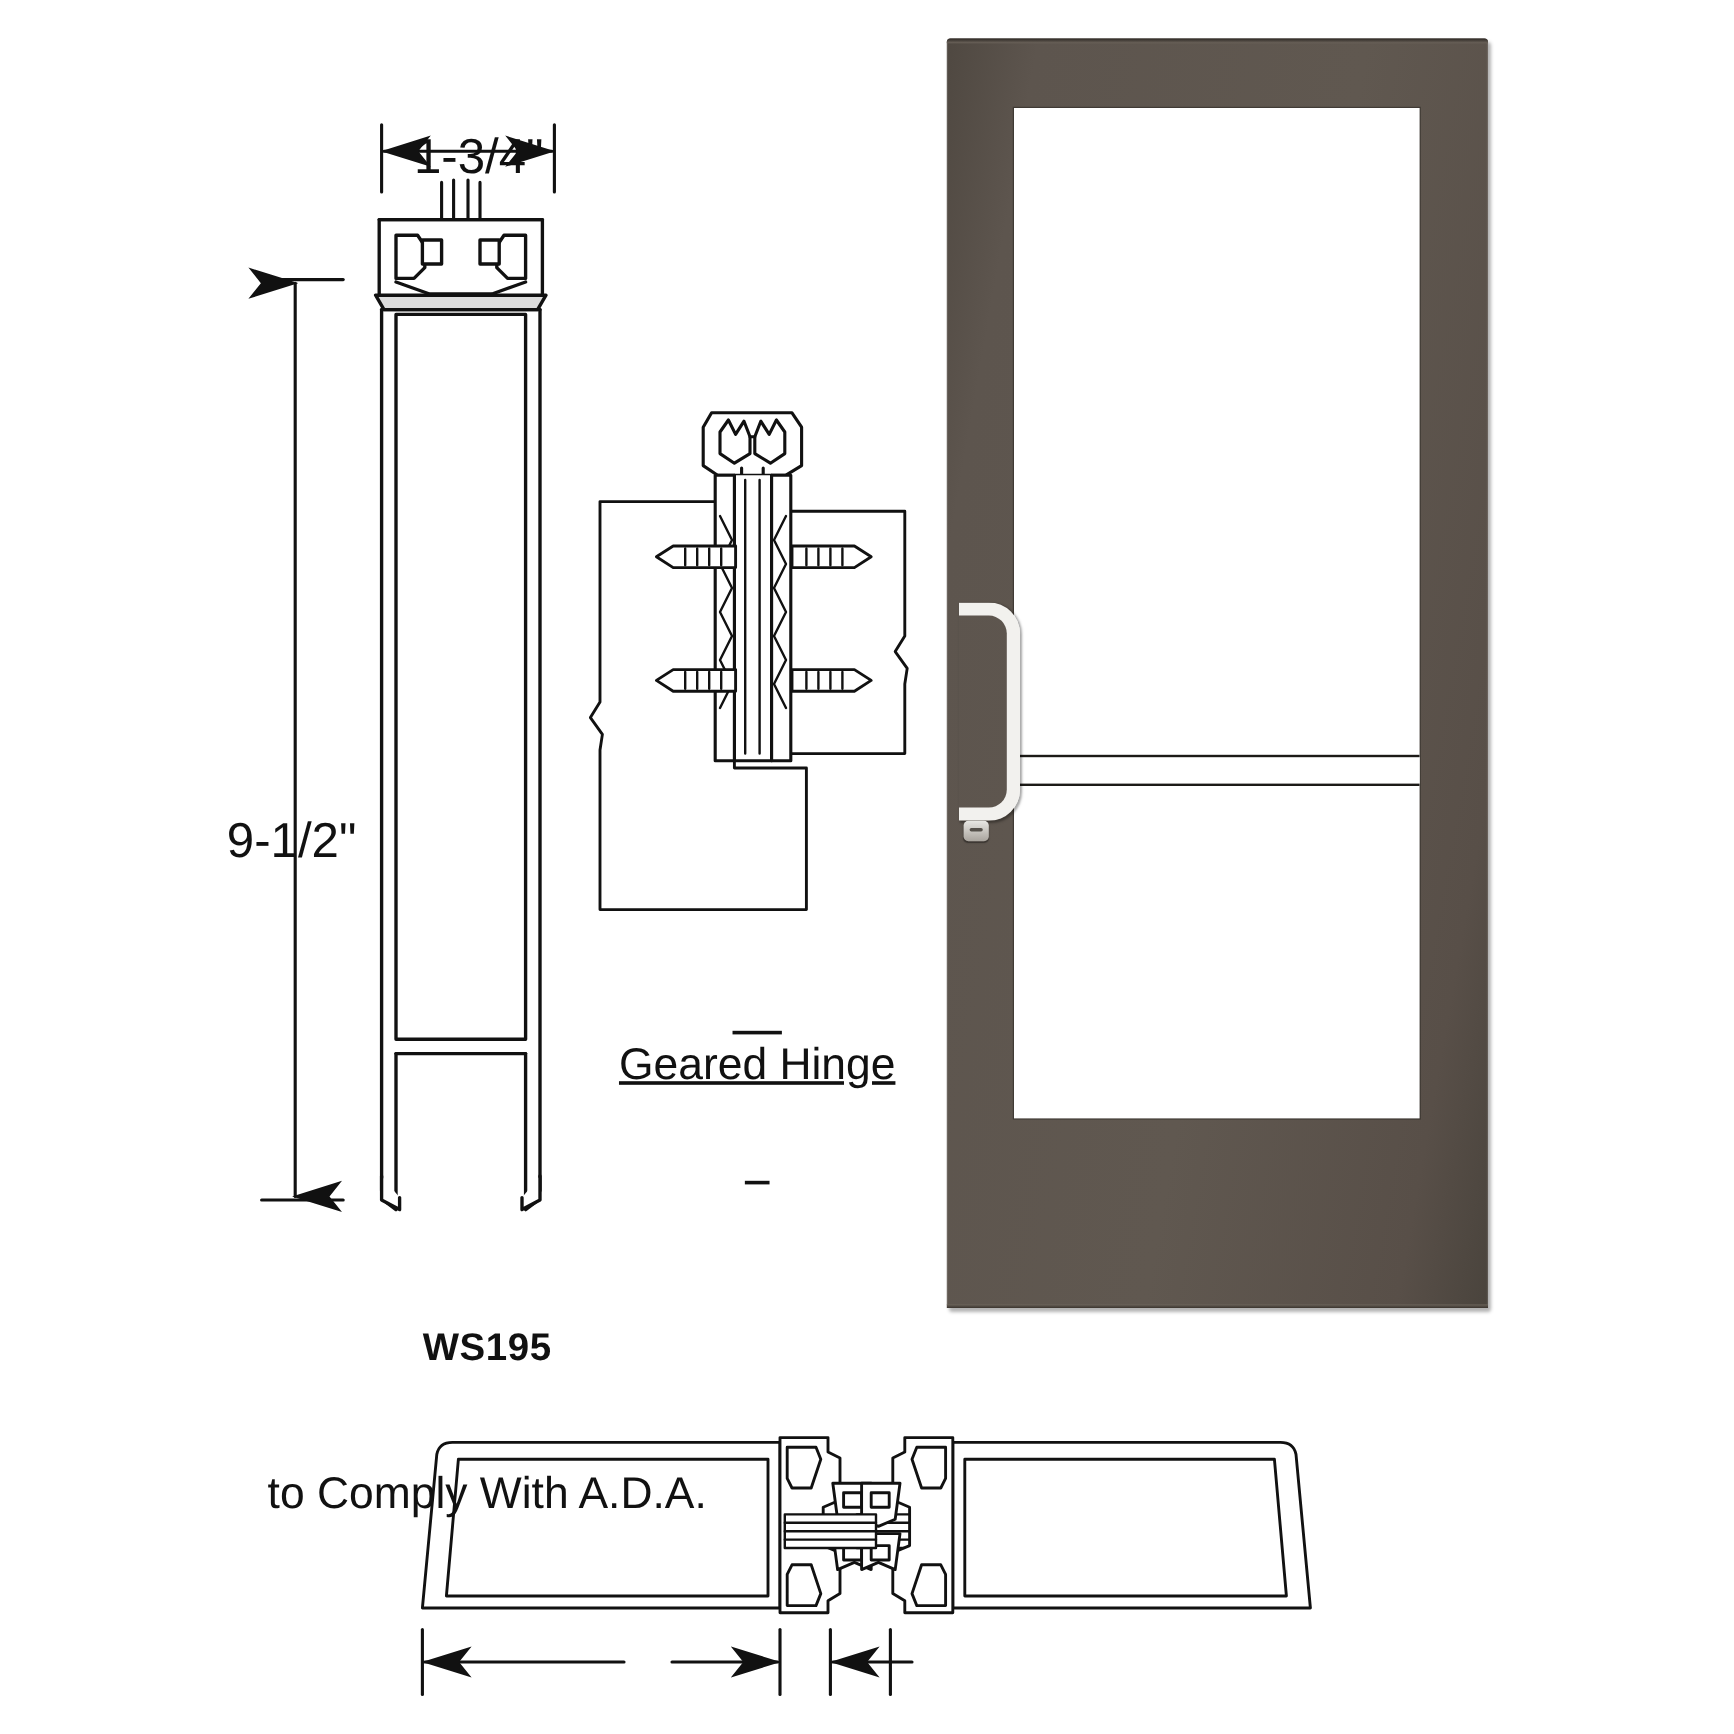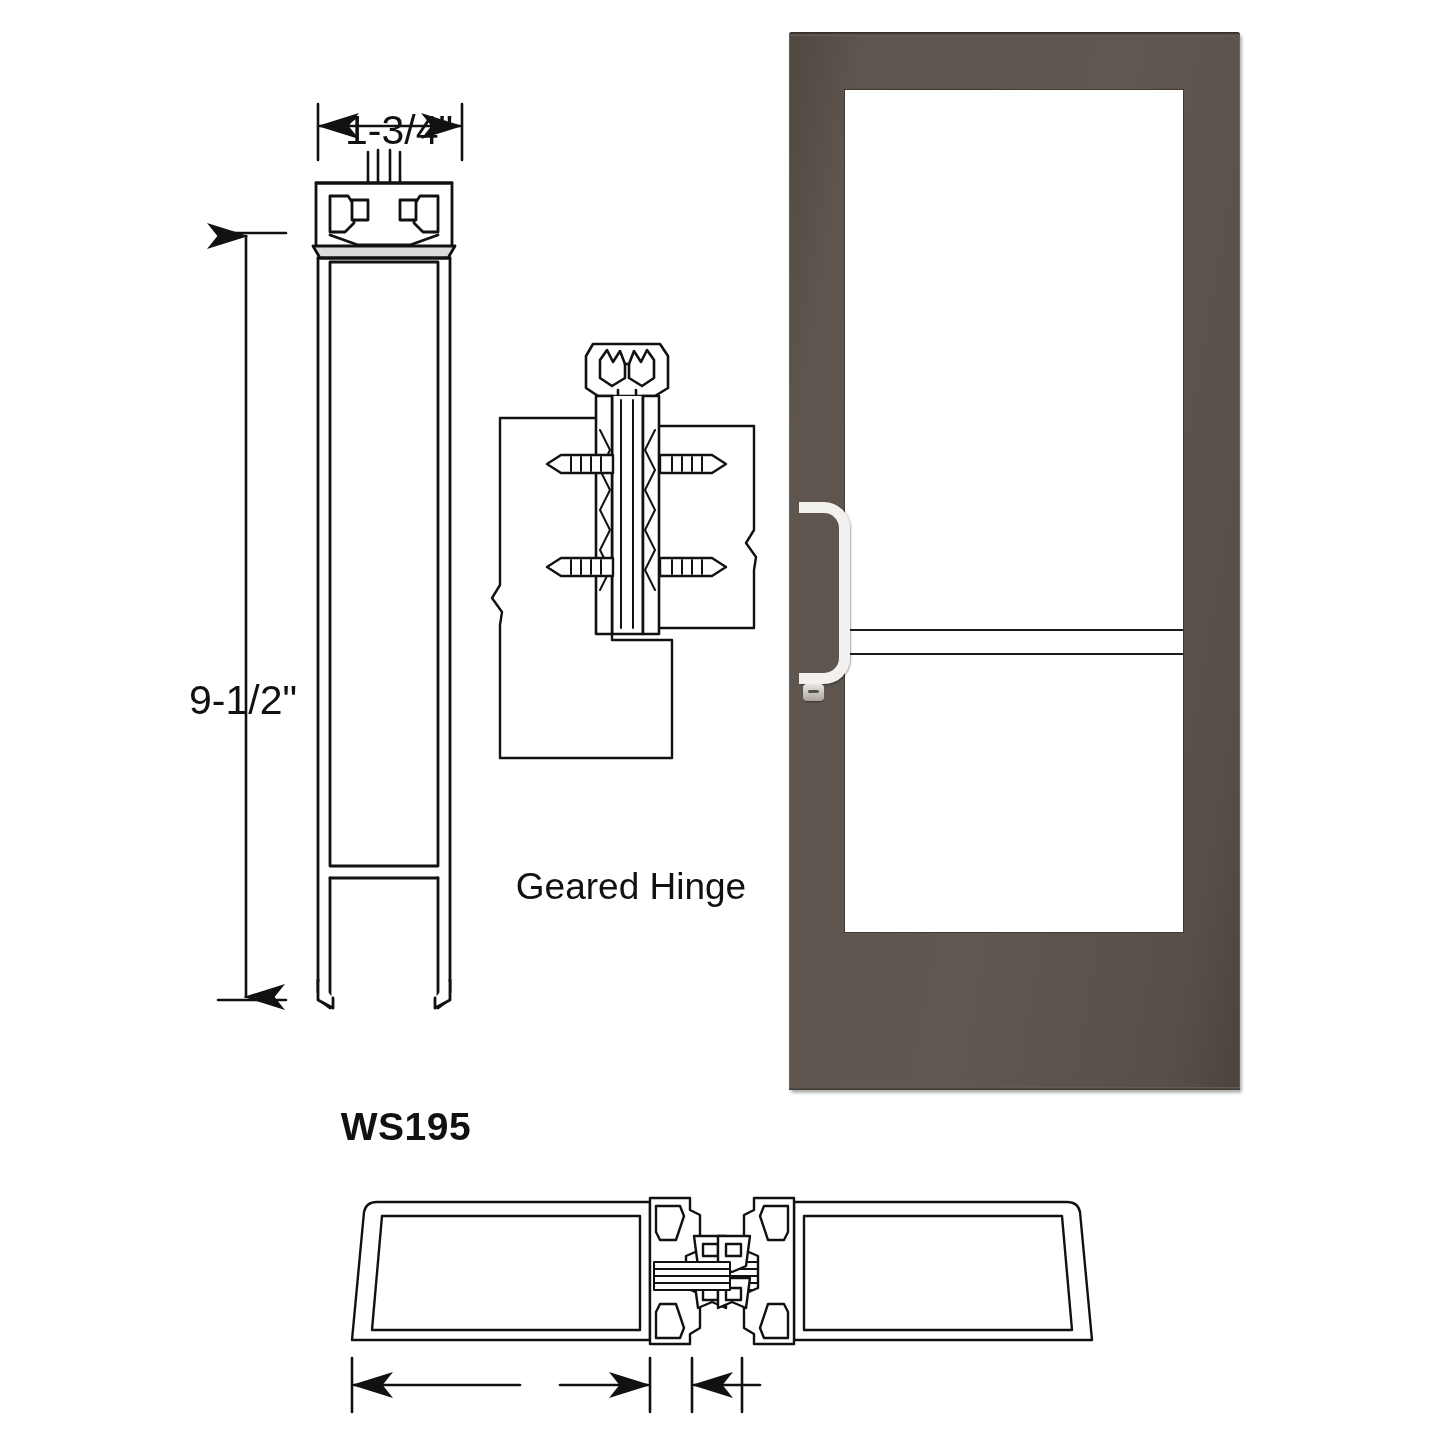--- a/index.html
+++ b/index.html
@@ -13,7 +13,7 @@
   
   #dim-top-wrap{left:264px;top:16px;width:270px;font-size:41px;}
   #dim-left-wrap{left:118px;top:586px;width:250px;font-size:41px;}
-  #hinge-label-wrap{left:506px;top:783px;width:250px;font-size:37px;}
+  #hinge-label-wrap{left:506px;top:783px;width:250px;font-size:37px;text-decoration:underline;}
   #rail-label-wrap{left:206px;top:1022px;width:400px;font-size:37px;}
   #rail-label-wrap .code{font-weight:bold;font-size:39px;letter-spacing:.5px;}
   #dim-b1-wrap{left:400px;top:1361px;width:230px;font-size:40px;}

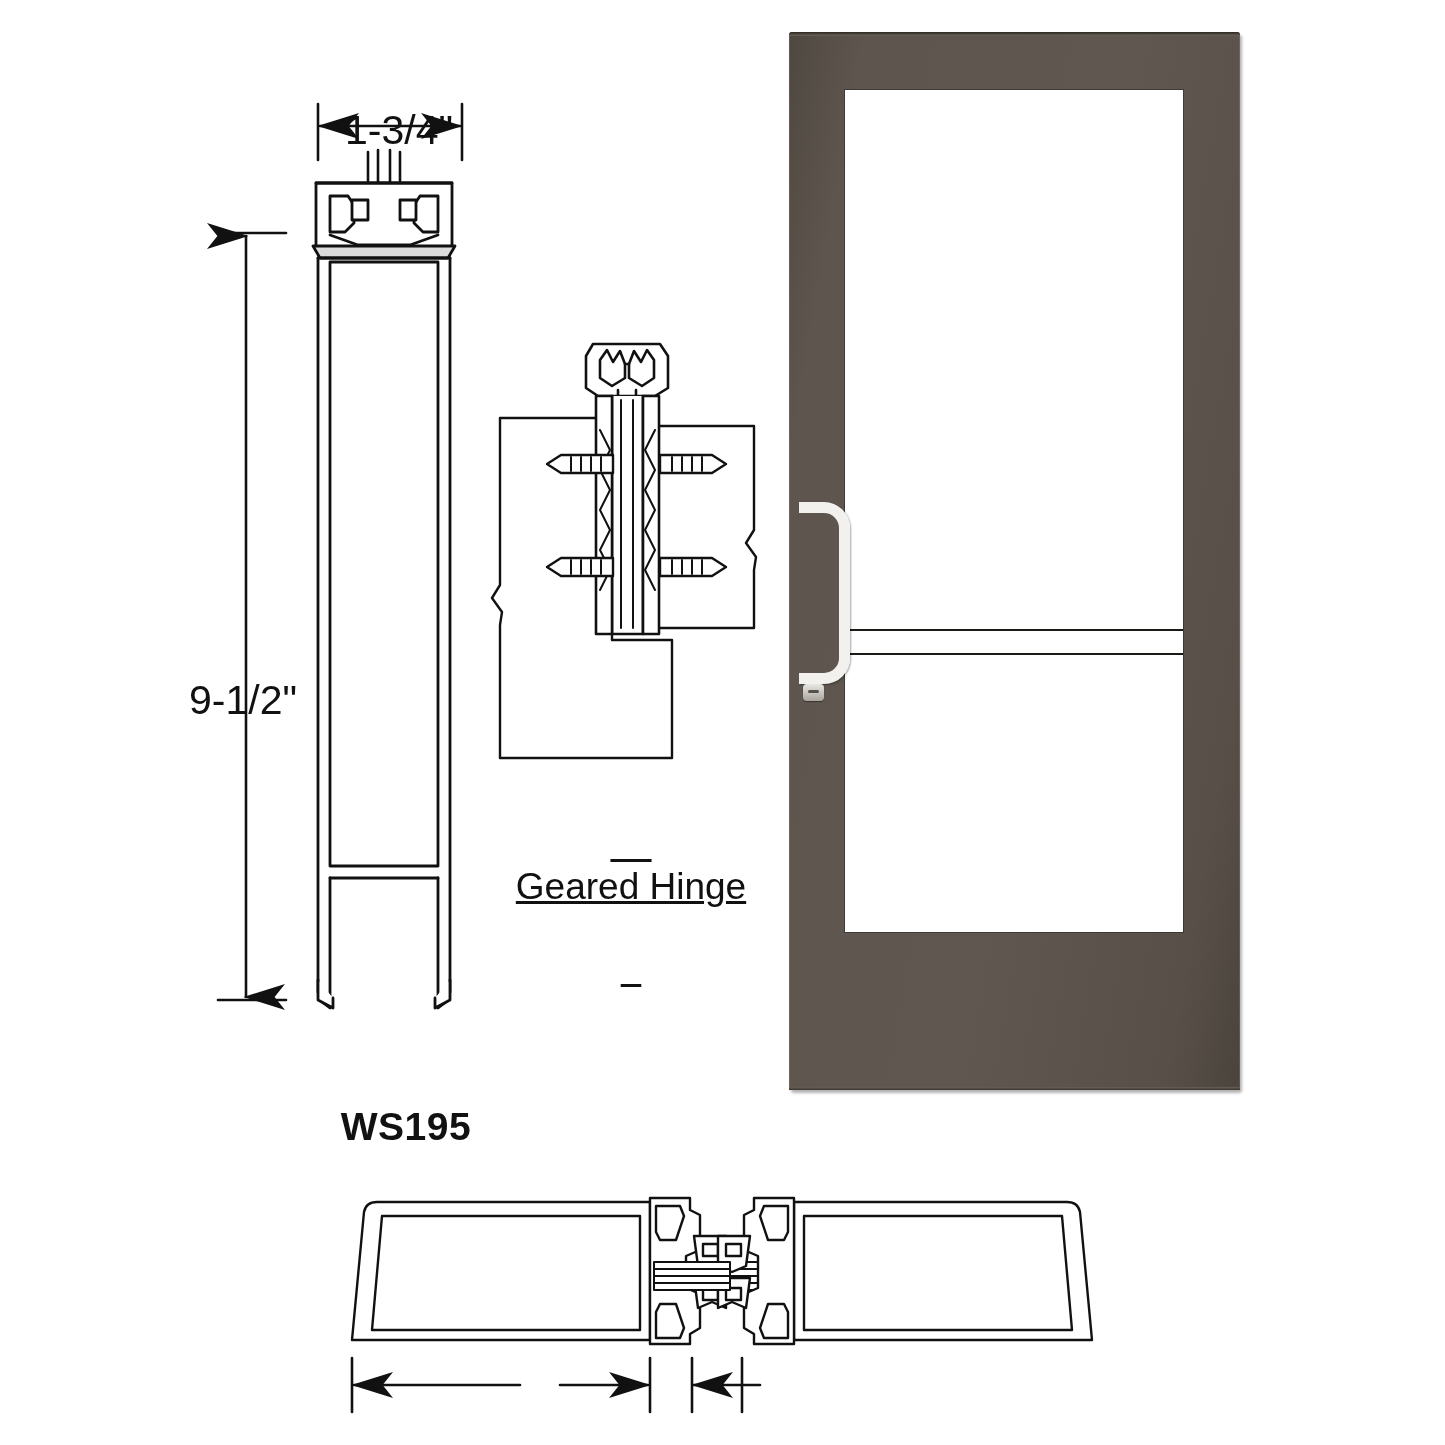--- a/index.html
+++ b/index.html
@@ -15,7 +15,7 @@
   #dim-left-wrap{left:118px;top:586px;width:250px;font-size:41px;}
   #hinge-label-wrap{left:506px;top:783px;width:250px;font-size:37px;text-decoration:underline;}
   #rail-label-wrap{left:206px;top:1022px;width:400px;font-size:37px;}
-  #rail-label-wrap .code{font-weight:bold;font-size:39px;letter-spacing:.5px;}
+  #rail-label-wrap .code{font-weight:bold;font-size:32px;letter-spacing:.5px;}
   #dim-b1-wrap{left:400px;top:1361px;width:230px;font-size:40px;}
   #dim-b2-wrap{left:700px;top:1361px;width:230px;font-size:40px;}
 

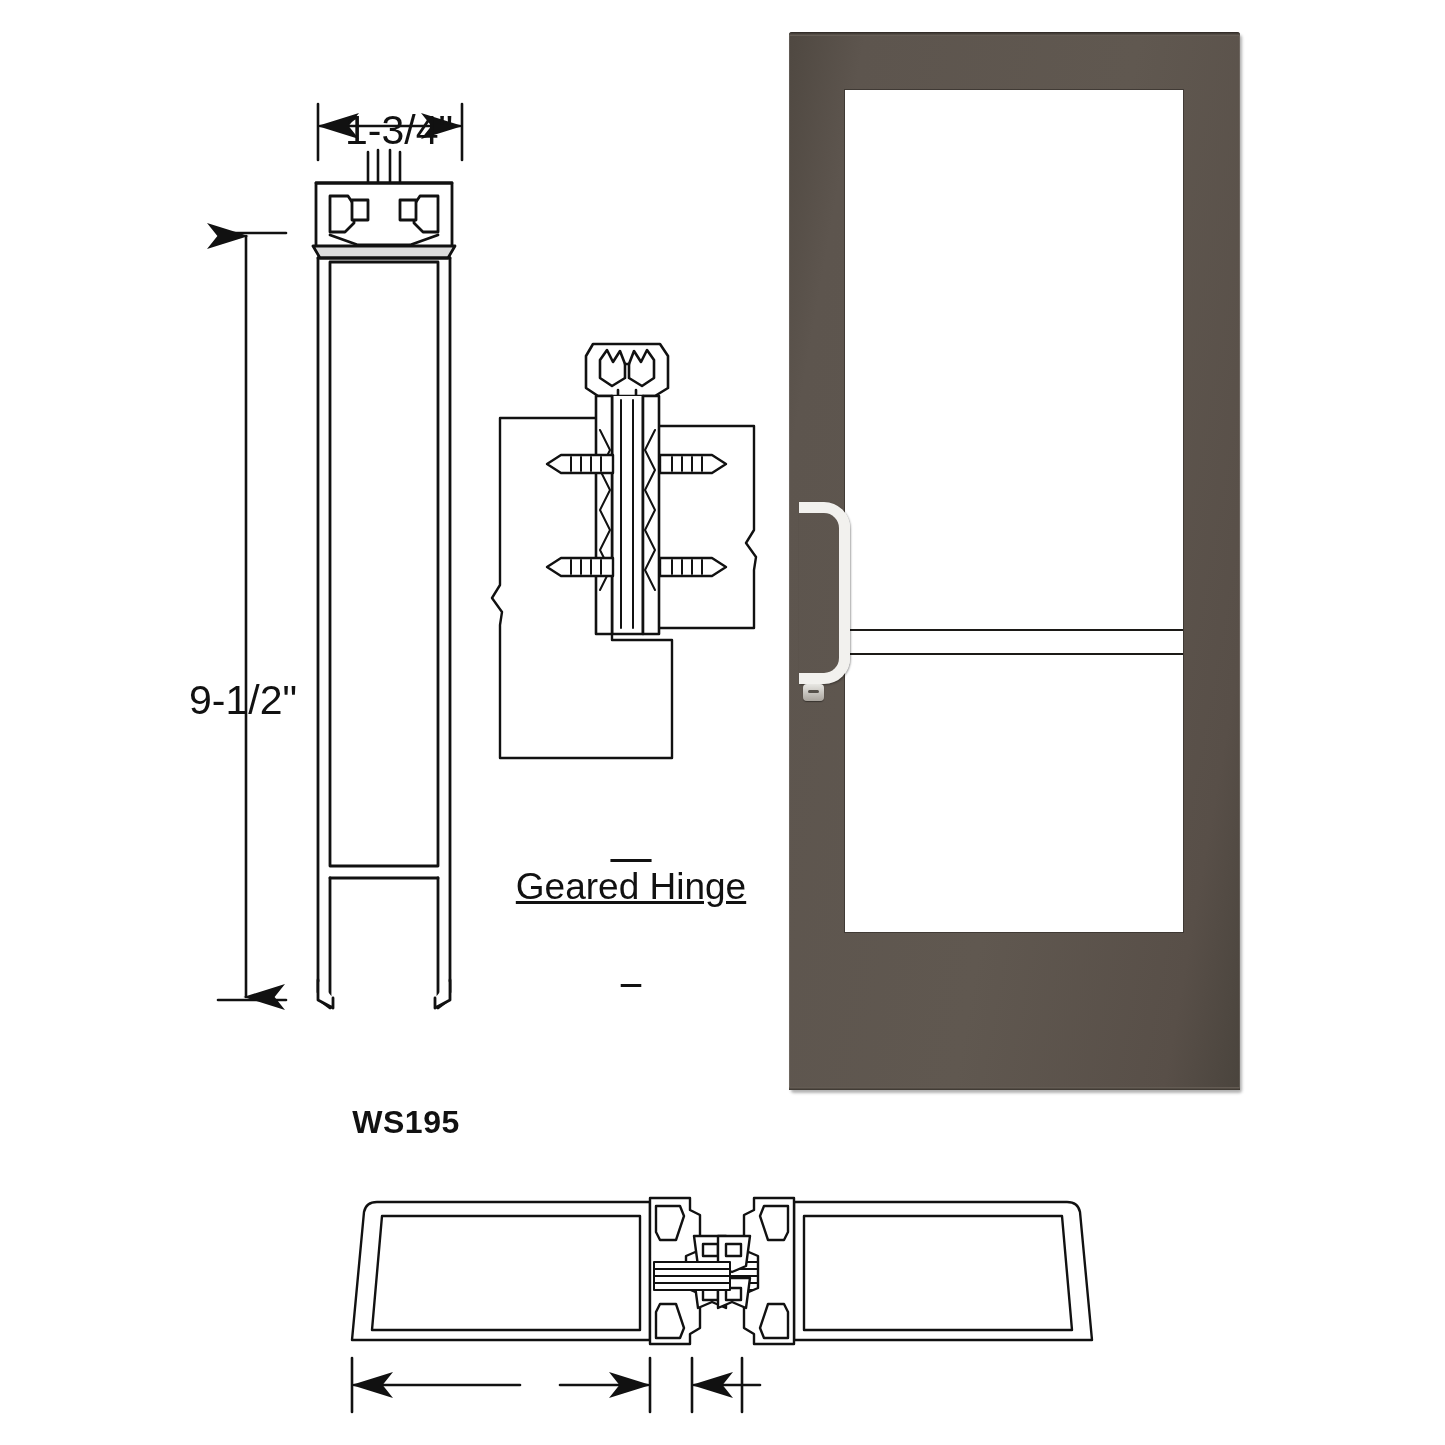--- a/index.html
+++ b/index.html
@@ -226,6 +226,7 @@
 
   <div class="txt" id="rail-label-wrap">
     <span class="l2 code">WS195</span>
+    <span class="l2">to Comply With A.D.A.</span>
   </div>
 
   <div class="txt" id="dim-b1-wrap">

